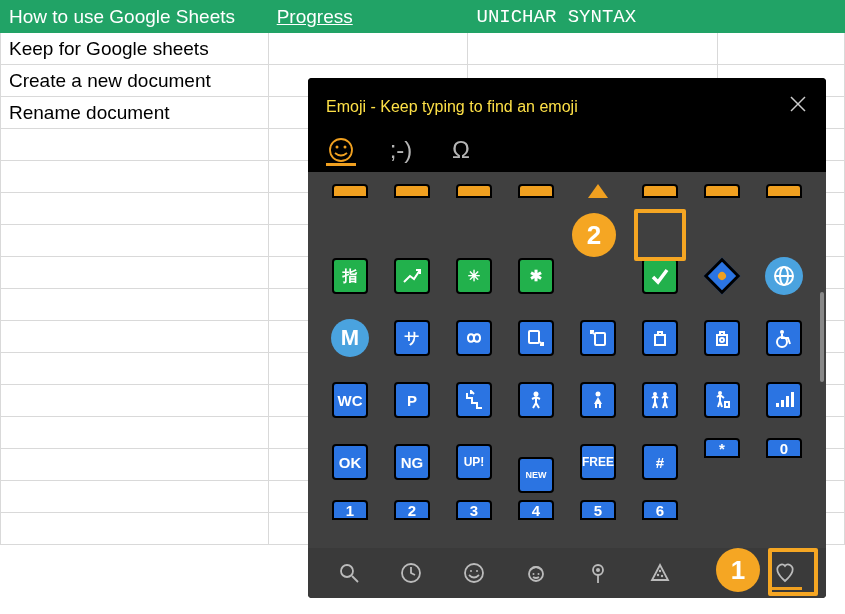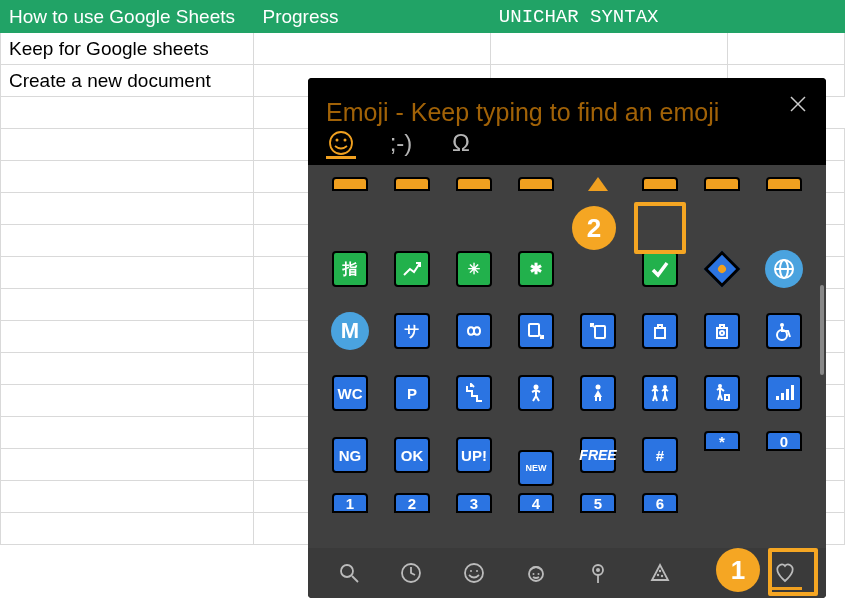--- a/index.html
+++ b/index.html
@@ -33,7 +33,7 @@
     border-color: #21a366;
   }
   .col-a { width: 268px; }
-  .col-b { width: 200px; }
+  .col-b { width: 200px; text-decoration: underline; }
   .col-c { width: 250px; font-family: Liberation Mono, monospace; }
   .col-d { width: 127px; }
   .active-cell {

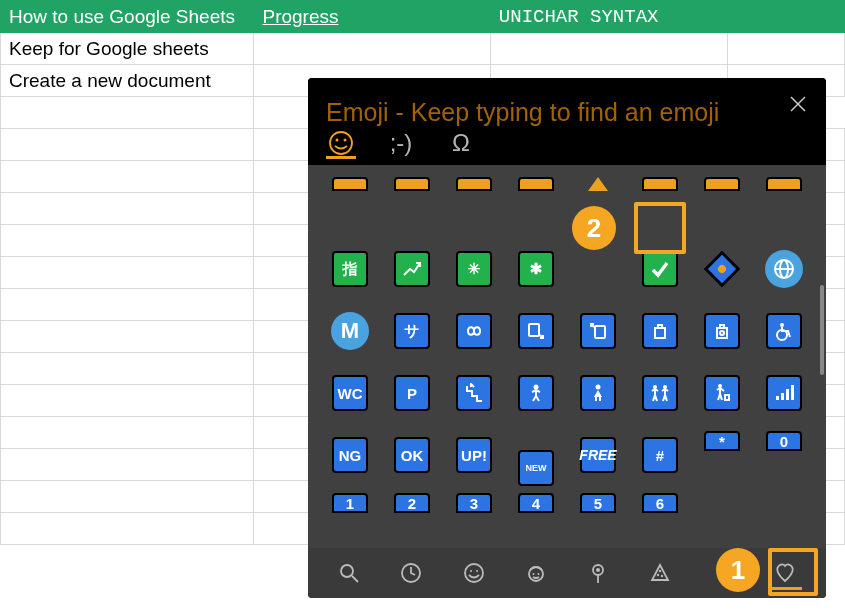--- a/index.html
+++ b/index.html
@@ -215,6 +215,7 @@
     <div class="cell col-d"></div>
   </div>
   <div class="row">
+    <div class="cell col-a">Rename document</div>
     <div class="cell col-b"></div>
     <div class="cell col-c"></div>
     <div class="cell col-d"></div>

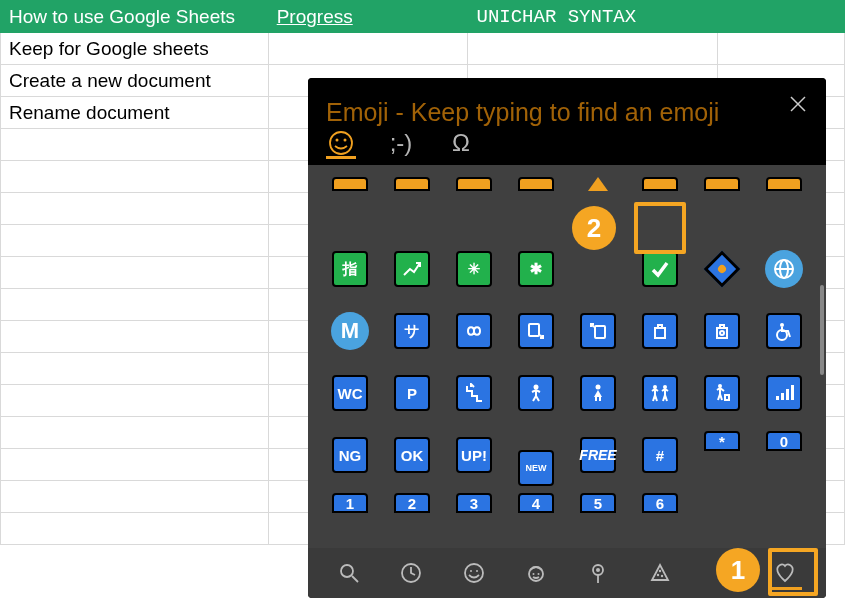--- a/index.html
+++ b/index.html
@@ -70,9 +70,9 @@
     display:flex;align-items:center;justify-content:center;
   }
   .emoji-title {
-    color: #a16207;
-    font-size: 25px;
-    margin: 10px 0 2px 0;
+    color: #fde047;
+    font-size: 16px;
+    margin: 10px 0 20px 0;
   }
   .emoji-tabs {
     display: flex;

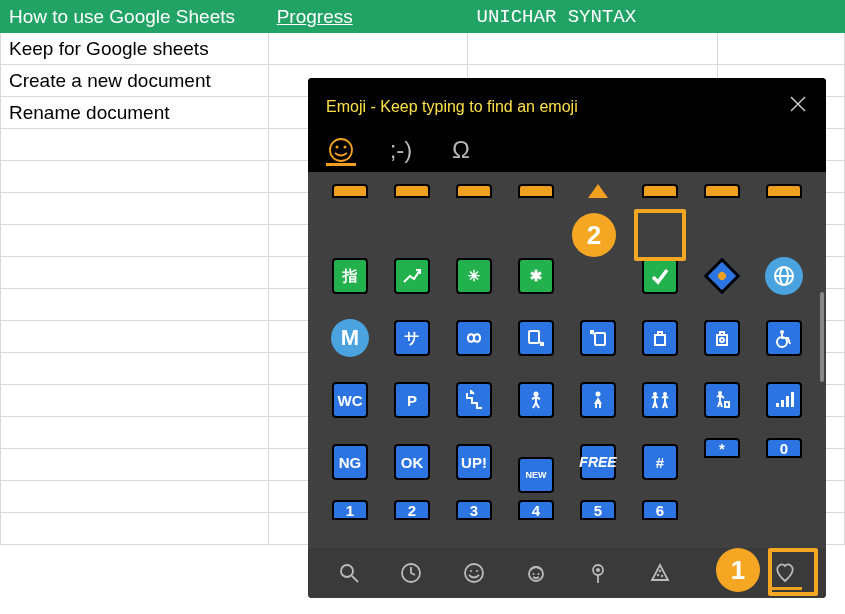--- a/index.html
+++ b/index.html
@@ -509,10 +509,10 @@
           </div>
         </div>
         <div class="emoji-cell">
+          <div class="emoji-square bg-blue">OK</div>
+        </div>
+        <div class="emoji-cell">
           <div class="emoji-square bg-blue">NG</div>
-        </div>
-        <div class="emoji-cell">
-          <div class="emoji-square bg-blue">OK</div>
         </div>
         <div class="emoji-cell">
           <div class="emoji-square bg-blue" style="font-size: 15px;">UP!</div>

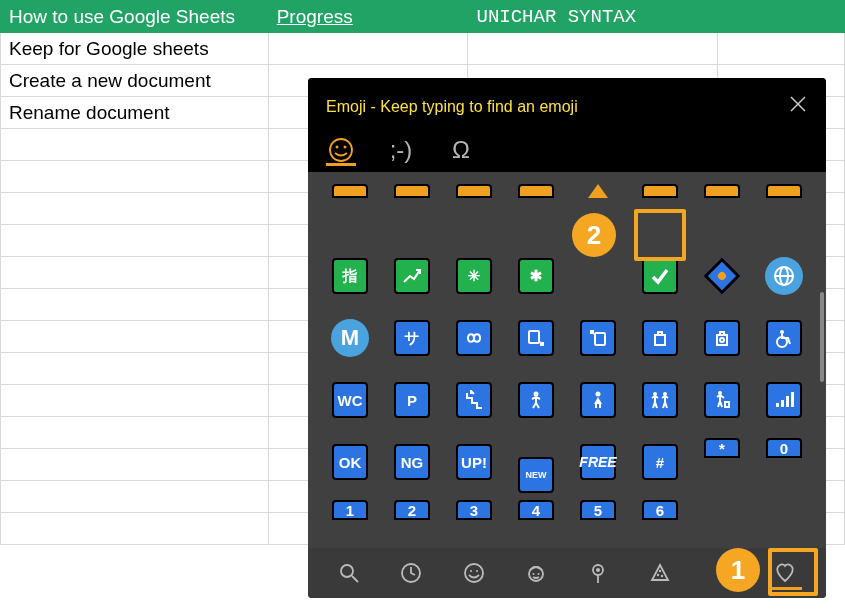--- a/index.html
+++ b/index.html
@@ -515,7 +515,7 @@
           <div class="emoji-square bg-blue">NG</div>
         </div>
         <div class="emoji-cell">
-          <div class="emoji-square bg-blue" style="font-size: 15px;">UP!</div>
+          <div class="emoji-square bg-blue" style="font-size: 12px;">UP!</div>
         </div>
         <div class="emoji-cell">
           <div class="emoji-square bg-blue" style="font-size: 9px; margin-top: 26px;">NEW</div>

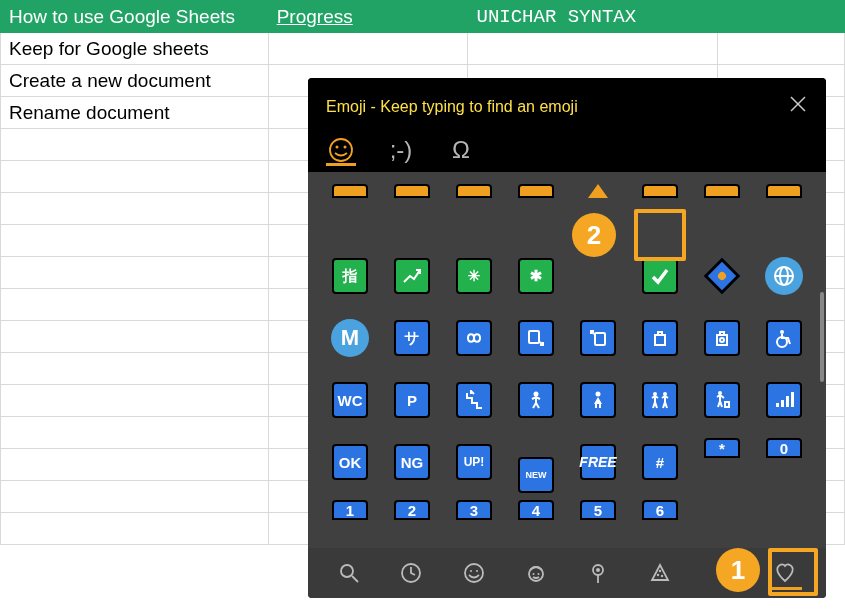--- a/index.html
+++ b/index.html
@@ -521,7 +521,7 @@
           <div class="emoji-square bg-blue" style="font-size: 9px; margin-top: 26px;">NEW</div>
         </div>
         <div class="emoji-cell">
-          <div class="emoji-square bg-blue" style="font-size: 14px; font-style: italic;">FREE</div>
+          <div class="emoji-square bg-blue" style="font-size: 12px;">FREE</div>
         </div>
         <div class="emoji-cell">
           <div class="emoji-square bg-blue">#</div>

